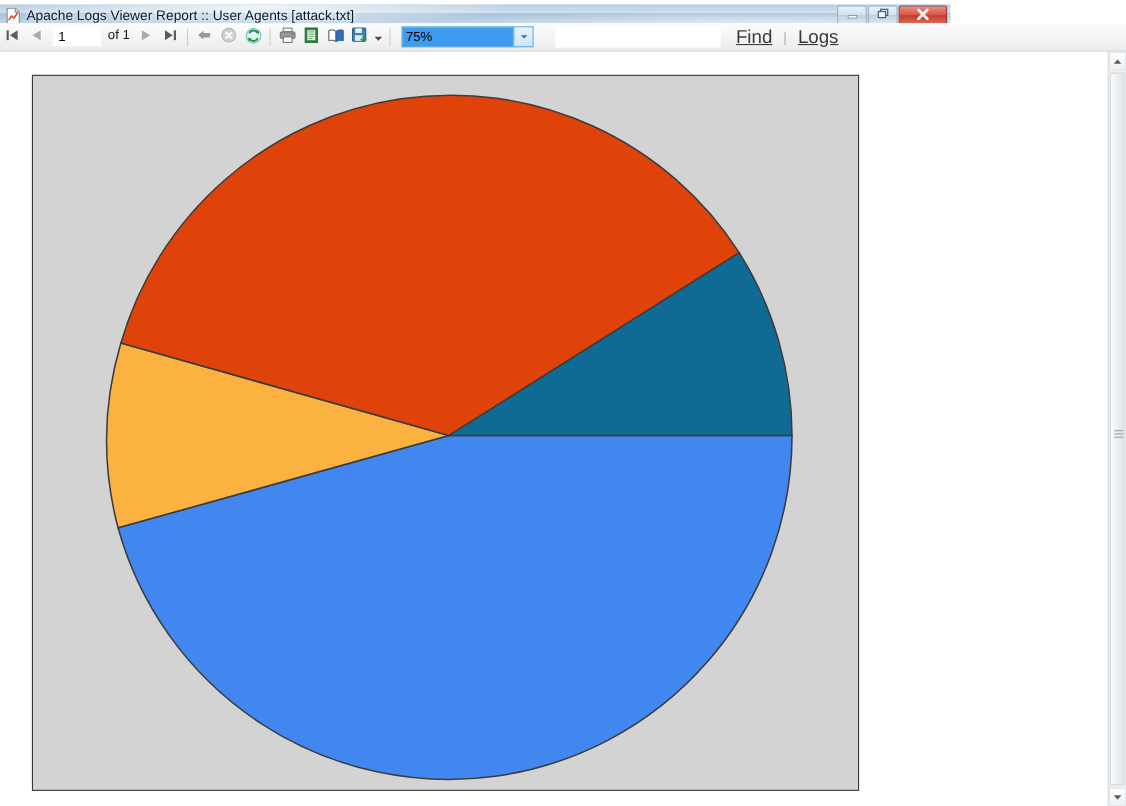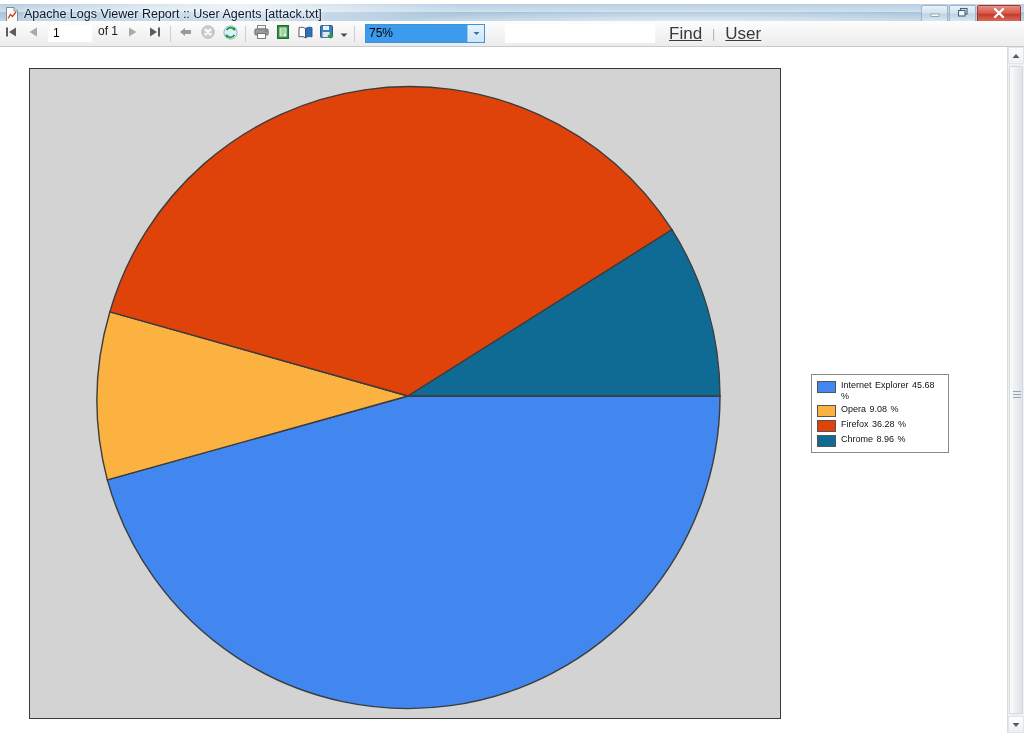--- a/index.html
+++ b/index.html
@@ -32,7 +32,7 @@
   #titlebar {
     position: absolute;
     left: 0; top: 4px;
-    width: 1024px;
+    width: 864px;
     height: 21px;
     background: linear-gradient(to bottom, #b9cfe2 0%, #cfe0ee 38%, #a9c3da 40%, #c6dbeb 100%);
     border-bottom: 1px solid #8ea6bb;

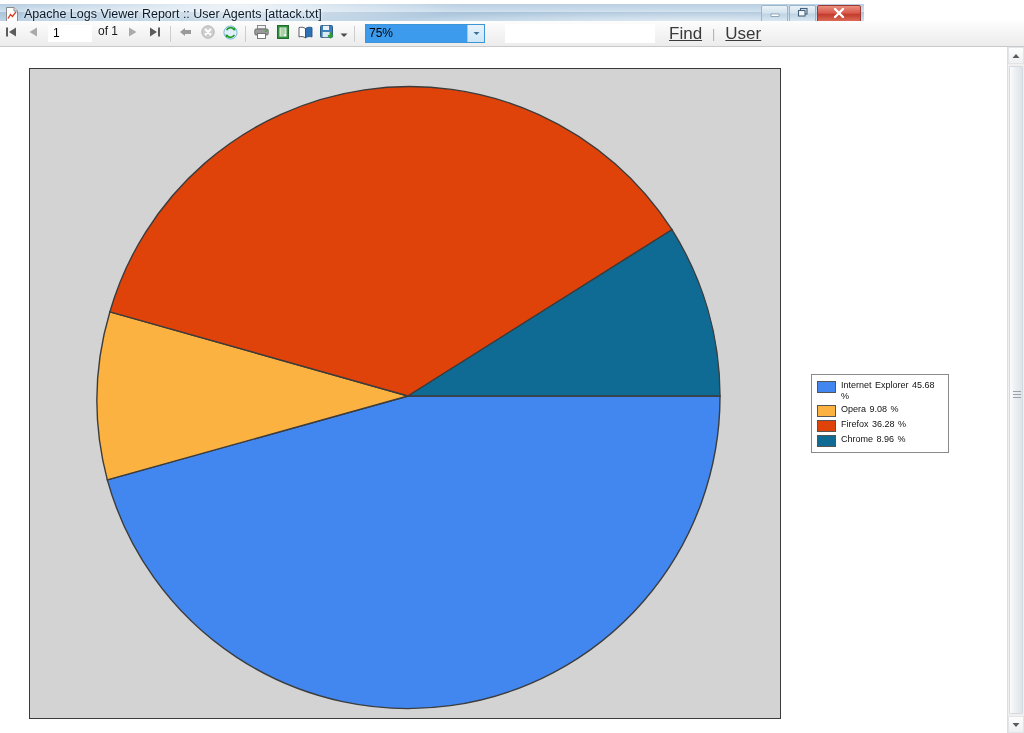--- a/index.html
+++ b/index.html
@@ -480,7 +480,7 @@
 
     <span class="find-link">Find</span>
     <span class="find-divider">|</span>
-    <span class="find-link" style="margin-left:10px">User</span>
+    <span class="find-link" style="margin-left:10px">Logs</span>
   </div>
 
   <div id="report-surface">

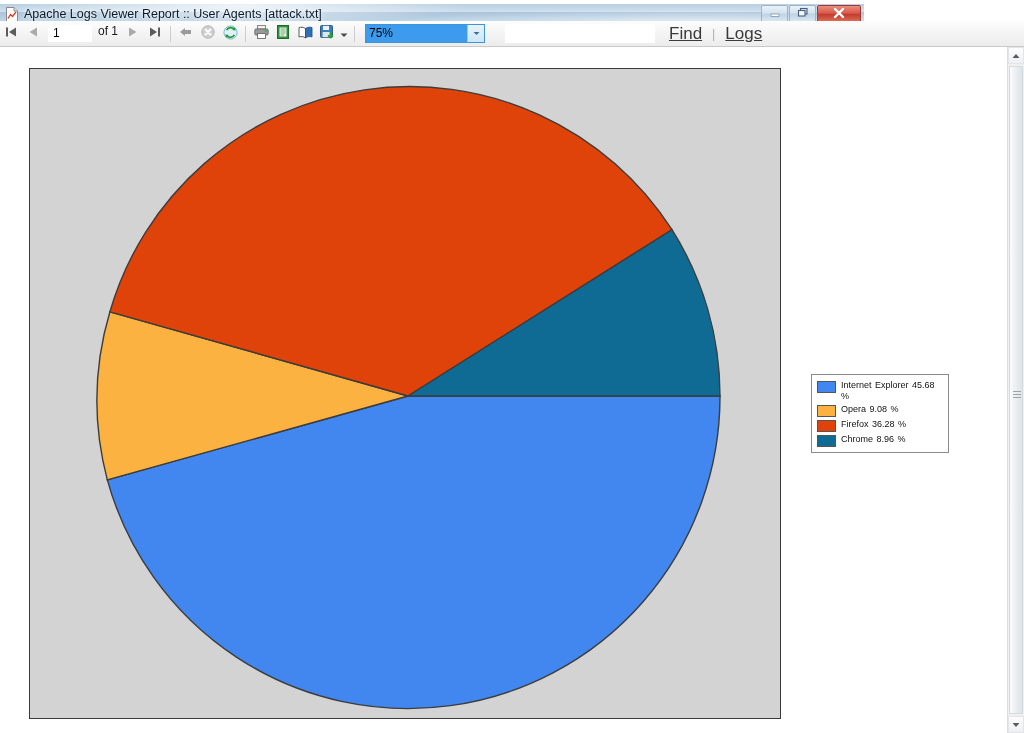--- a/index.html
+++ b/index.html
@@ -497,29 +497,6 @@
         <path fill="#0f6b94" stroke="#3c3c3c" stroke-width="1.4" d="M314 314 L577.98 147.72 A312 312 0 0 1 626 314 Z"></path>
       </svg>
 
-      <div id="chart-legend">
-
-        <div class="legend-row wrap">
-          <span class="legend-swatch" style="background:#4187ef"></span>
-          <span class="legend-label">Internet Explorer  45.68 %</span>
-        </div>
-
-        <div class="legend-row">
-          <span class="legend-swatch" style="background:#fbb241"></span>
-          <span class="legend-label">Opera  9.08 %</span>
-        </div>
-
-        <div class="legend-row">
-          <span class="legend-swatch" style="background:#e0430a"></span>
-          <span class="legend-label">Firefox  36.28 %</span>
-        </div>
-
-        <div class="legend-row">
-          <span class="legend-swatch" style="background:#0f6b94"></span>
-          <span class="legend-label">Chrome  8.96 %</span>
-        </div>
-
-      </div>
     </div>
   </div>
 

